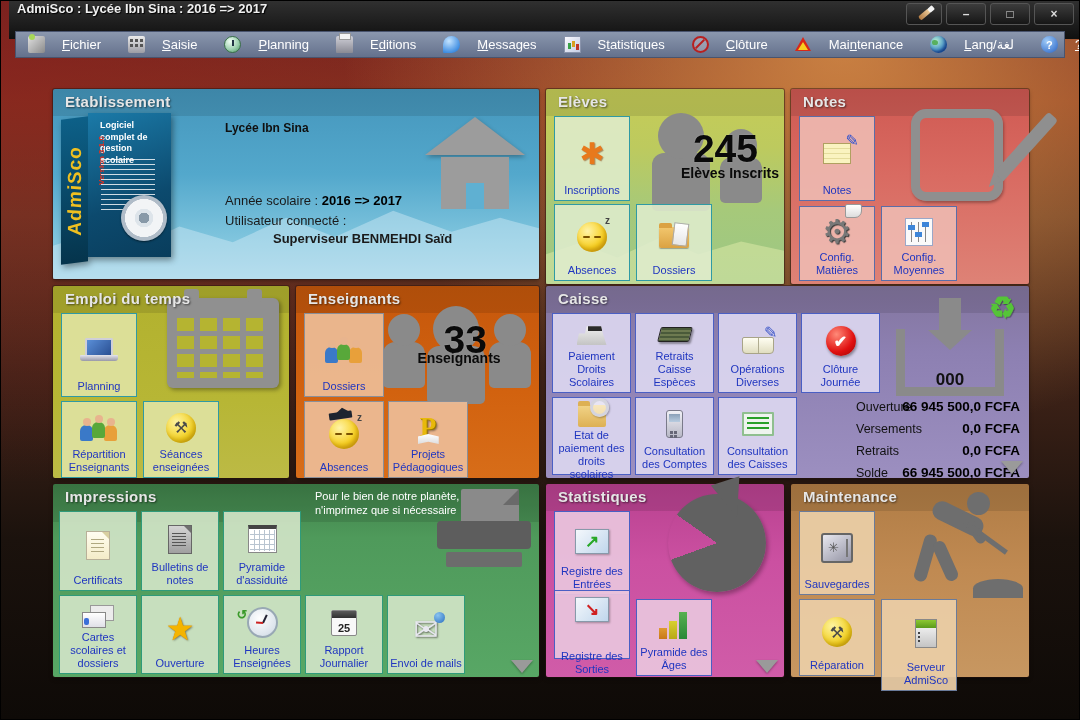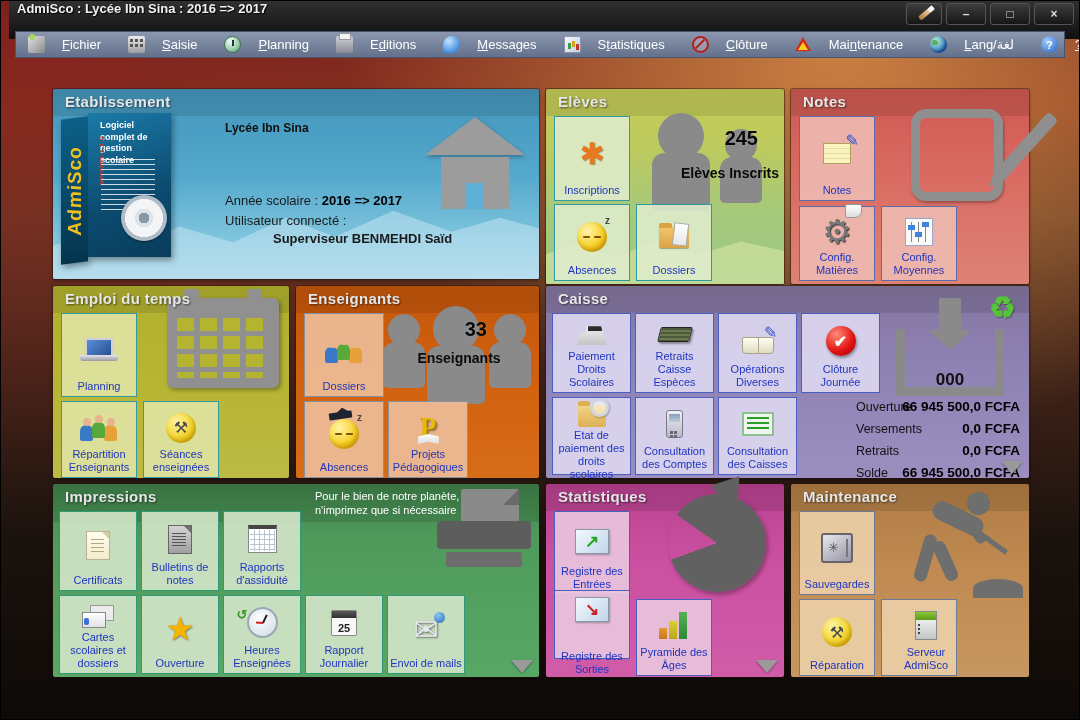--- a/index.html
+++ b/index.html
@@ -197,7 +197,7 @@
   .etab-line{position:absolute;left:172px;font-size:13px;color:#1a1a1a;z-index:3;}
   .etab-line b{color:#000;}
   
-  .count-big{font-size:20px;font-weight:bold;color:#0a0a0a;text-shadow:0 0 2px rgba(255,255,255,.25);}
+  .count-big{font-size:39px;font-weight:bold;color:#0a0a0a;text-shadow:0 0 2px rgba(255,255,255,.25);}
   .count-lbl{font-size:14px;font-weight:bold;color:#0a0a0a;line-height:1.15;}
   
   .sumrow{position:absolute;left:302px;right:9px;height:22px;z-index:3;}

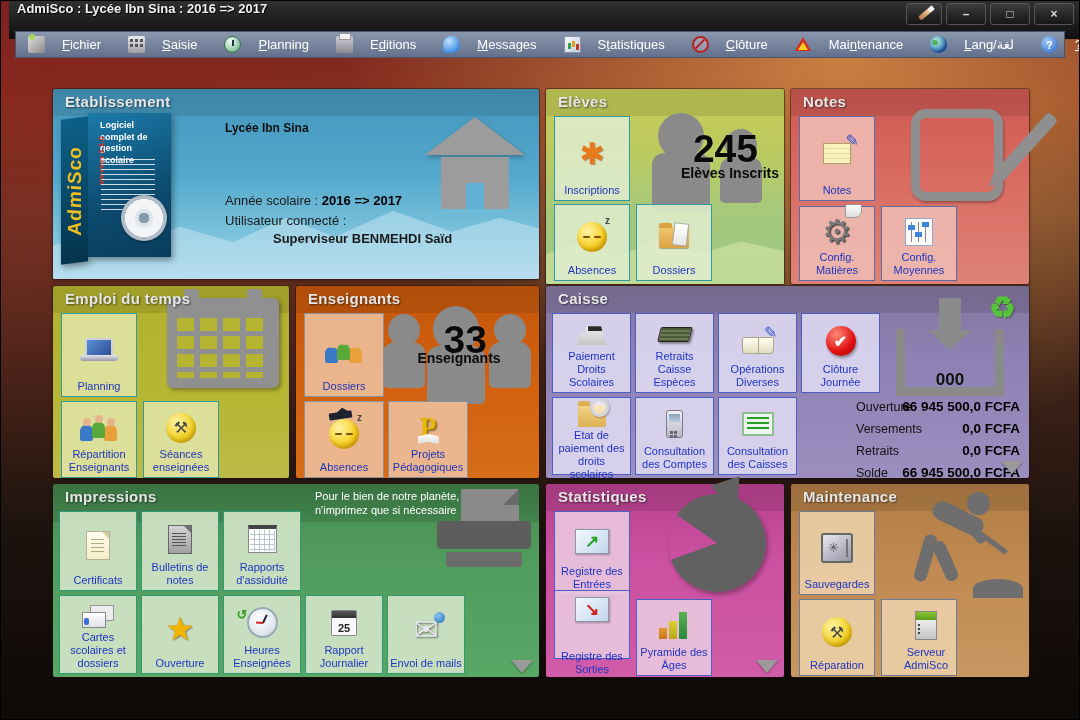--- a/index.html
+++ b/index.html
@@ -511,7 +511,7 @@
       <span class="ic">
           <span class="i-sheet"></span>
         </span>
-      <span class="lbl">Rapports d'assiduité</span>
+      <span class="lbl">Pyramide d'assiduité</span>
     </div>
     <div class="btn" style="left:6px;top:111px;height:79px;">
       <span class="ic">

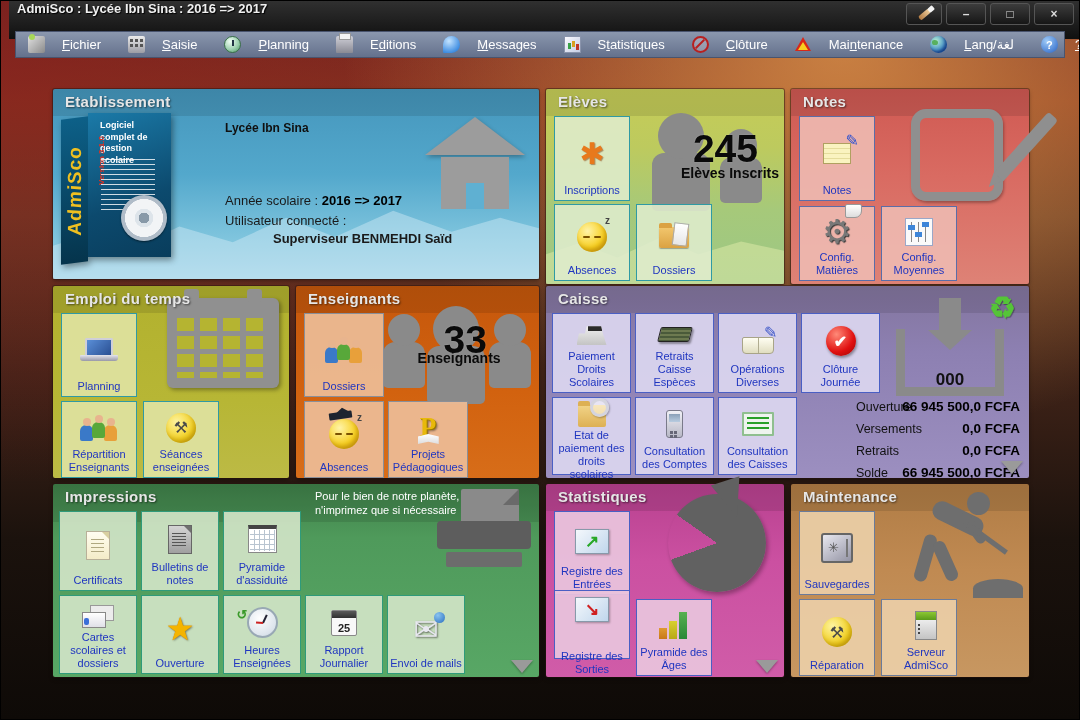--- a/index.html
+++ b/index.html
@@ -600,7 +600,7 @@
         </span>
       <span class="lbl">Réparation</span>
     </div>
-    <div class="btn" style="left:90px;top:115px;height:77px;padding-left:16px;">
+    <div class="btn" style="left:90px;top:115px;height:92px;padding-left:16px;">
       <span class="ic">
           <span class="i-server"></span>
         </span>

